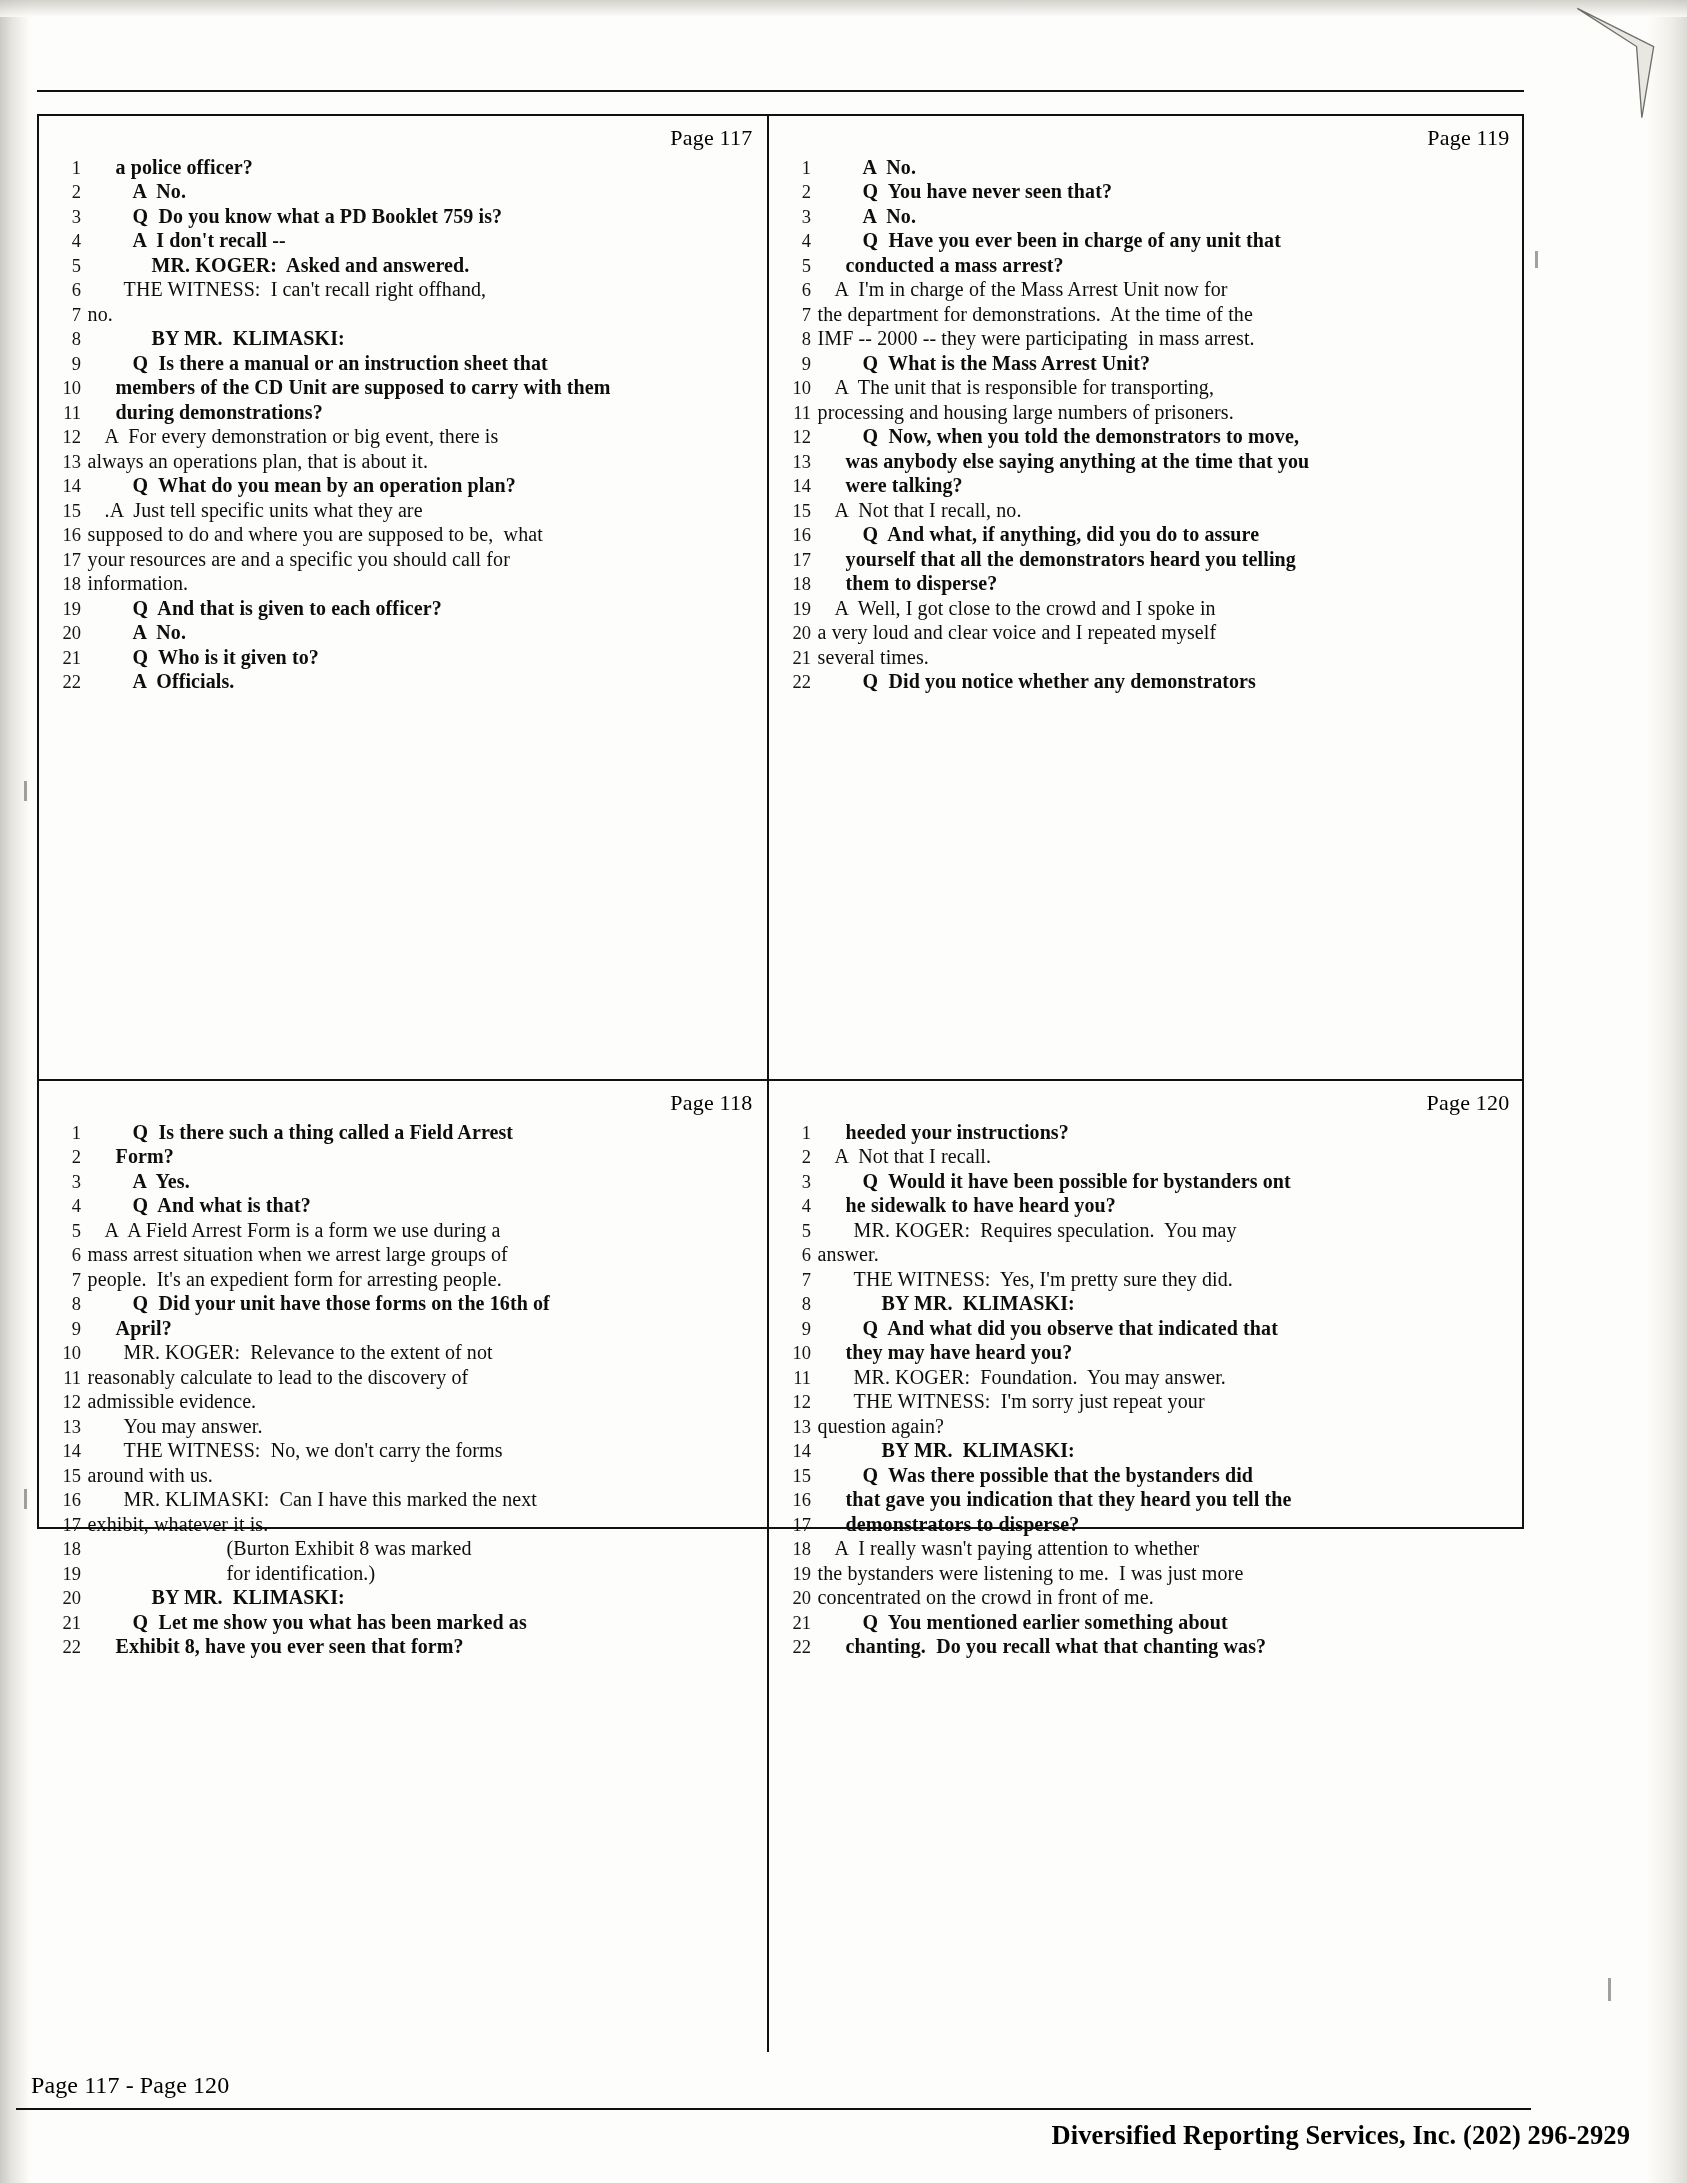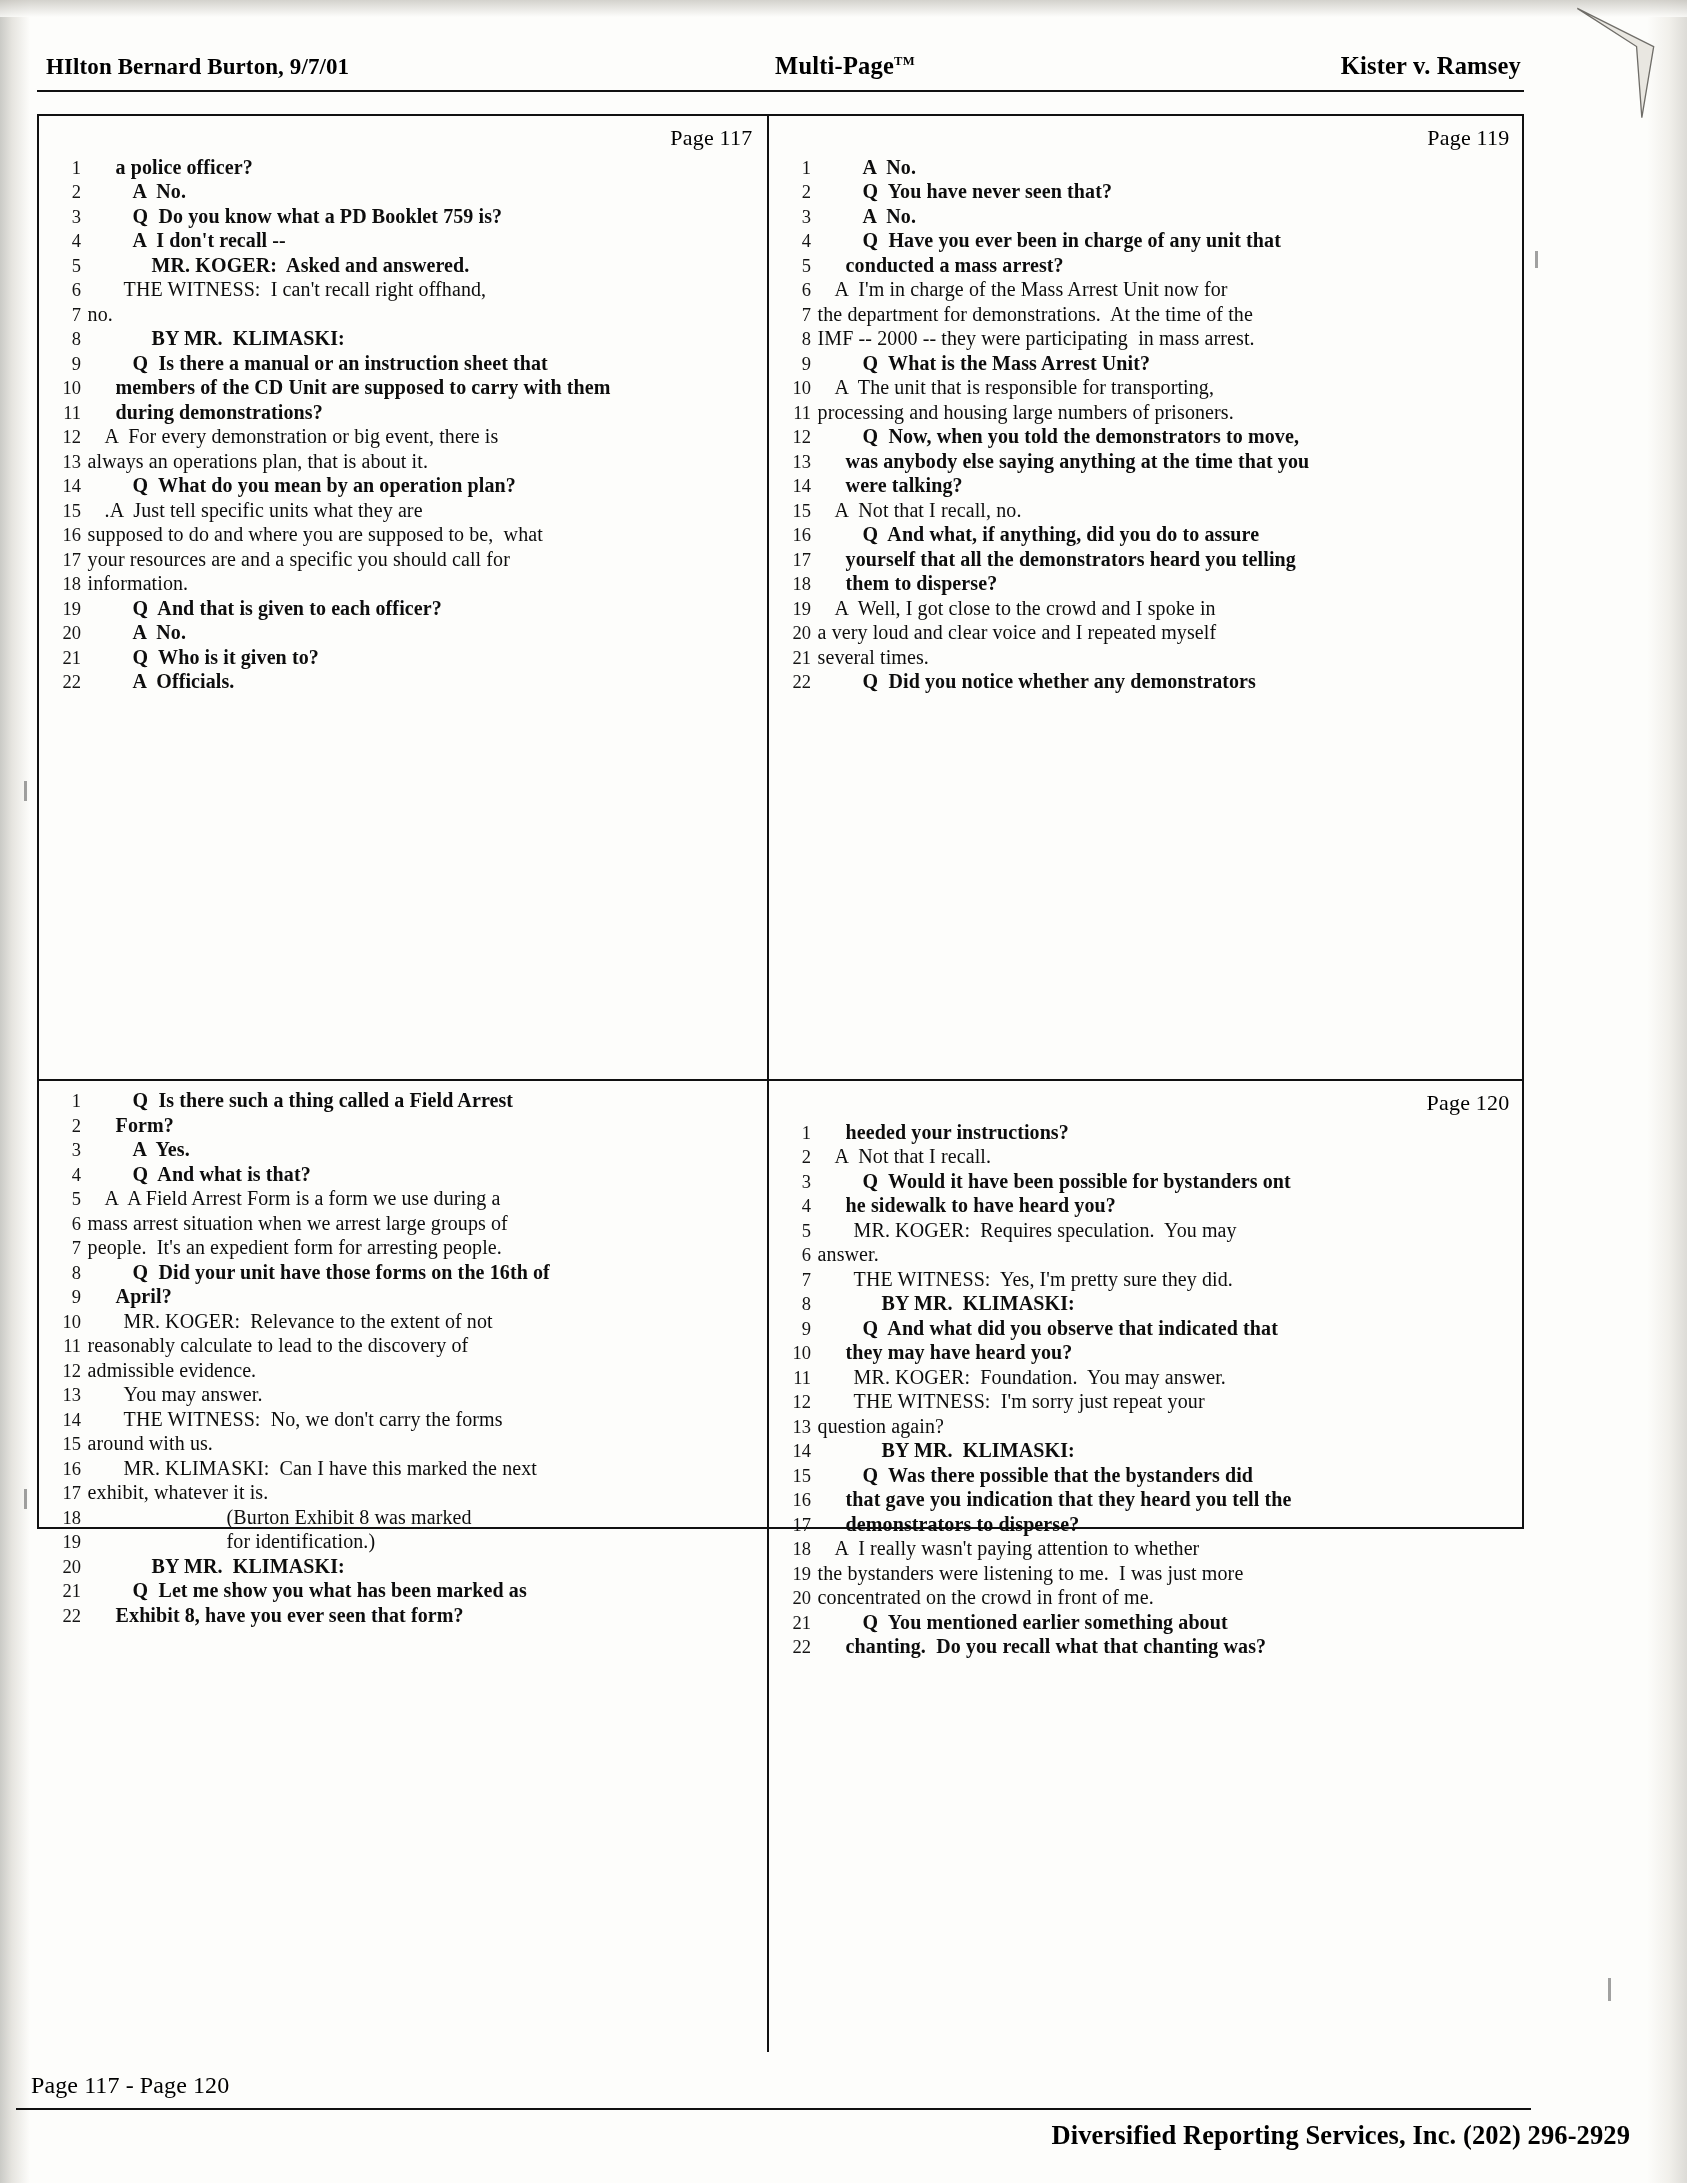--- a/index.html
+++ b/index.html
@@ -201,11 +201,6 @@
     <path d="M2,2 L118,60 L100,168 L92,60 Z" fill="#e9e7e1" stroke="#6f6d68" stroke-width="2"></path>
   </svg>
 
-  <div class="doc-header">
-    <div class="hdr-left">HIlton Bernard Burton, 9/7/01</div>
-    <div class="hdr-center"><span>Multi-Page</span><sup>TM</sup></div>
-    <div class="hdr-right">Kister v. Ramsey</div>
-  </div>
   <div class="hdr-rule"></div>
 
   <div class="grid">

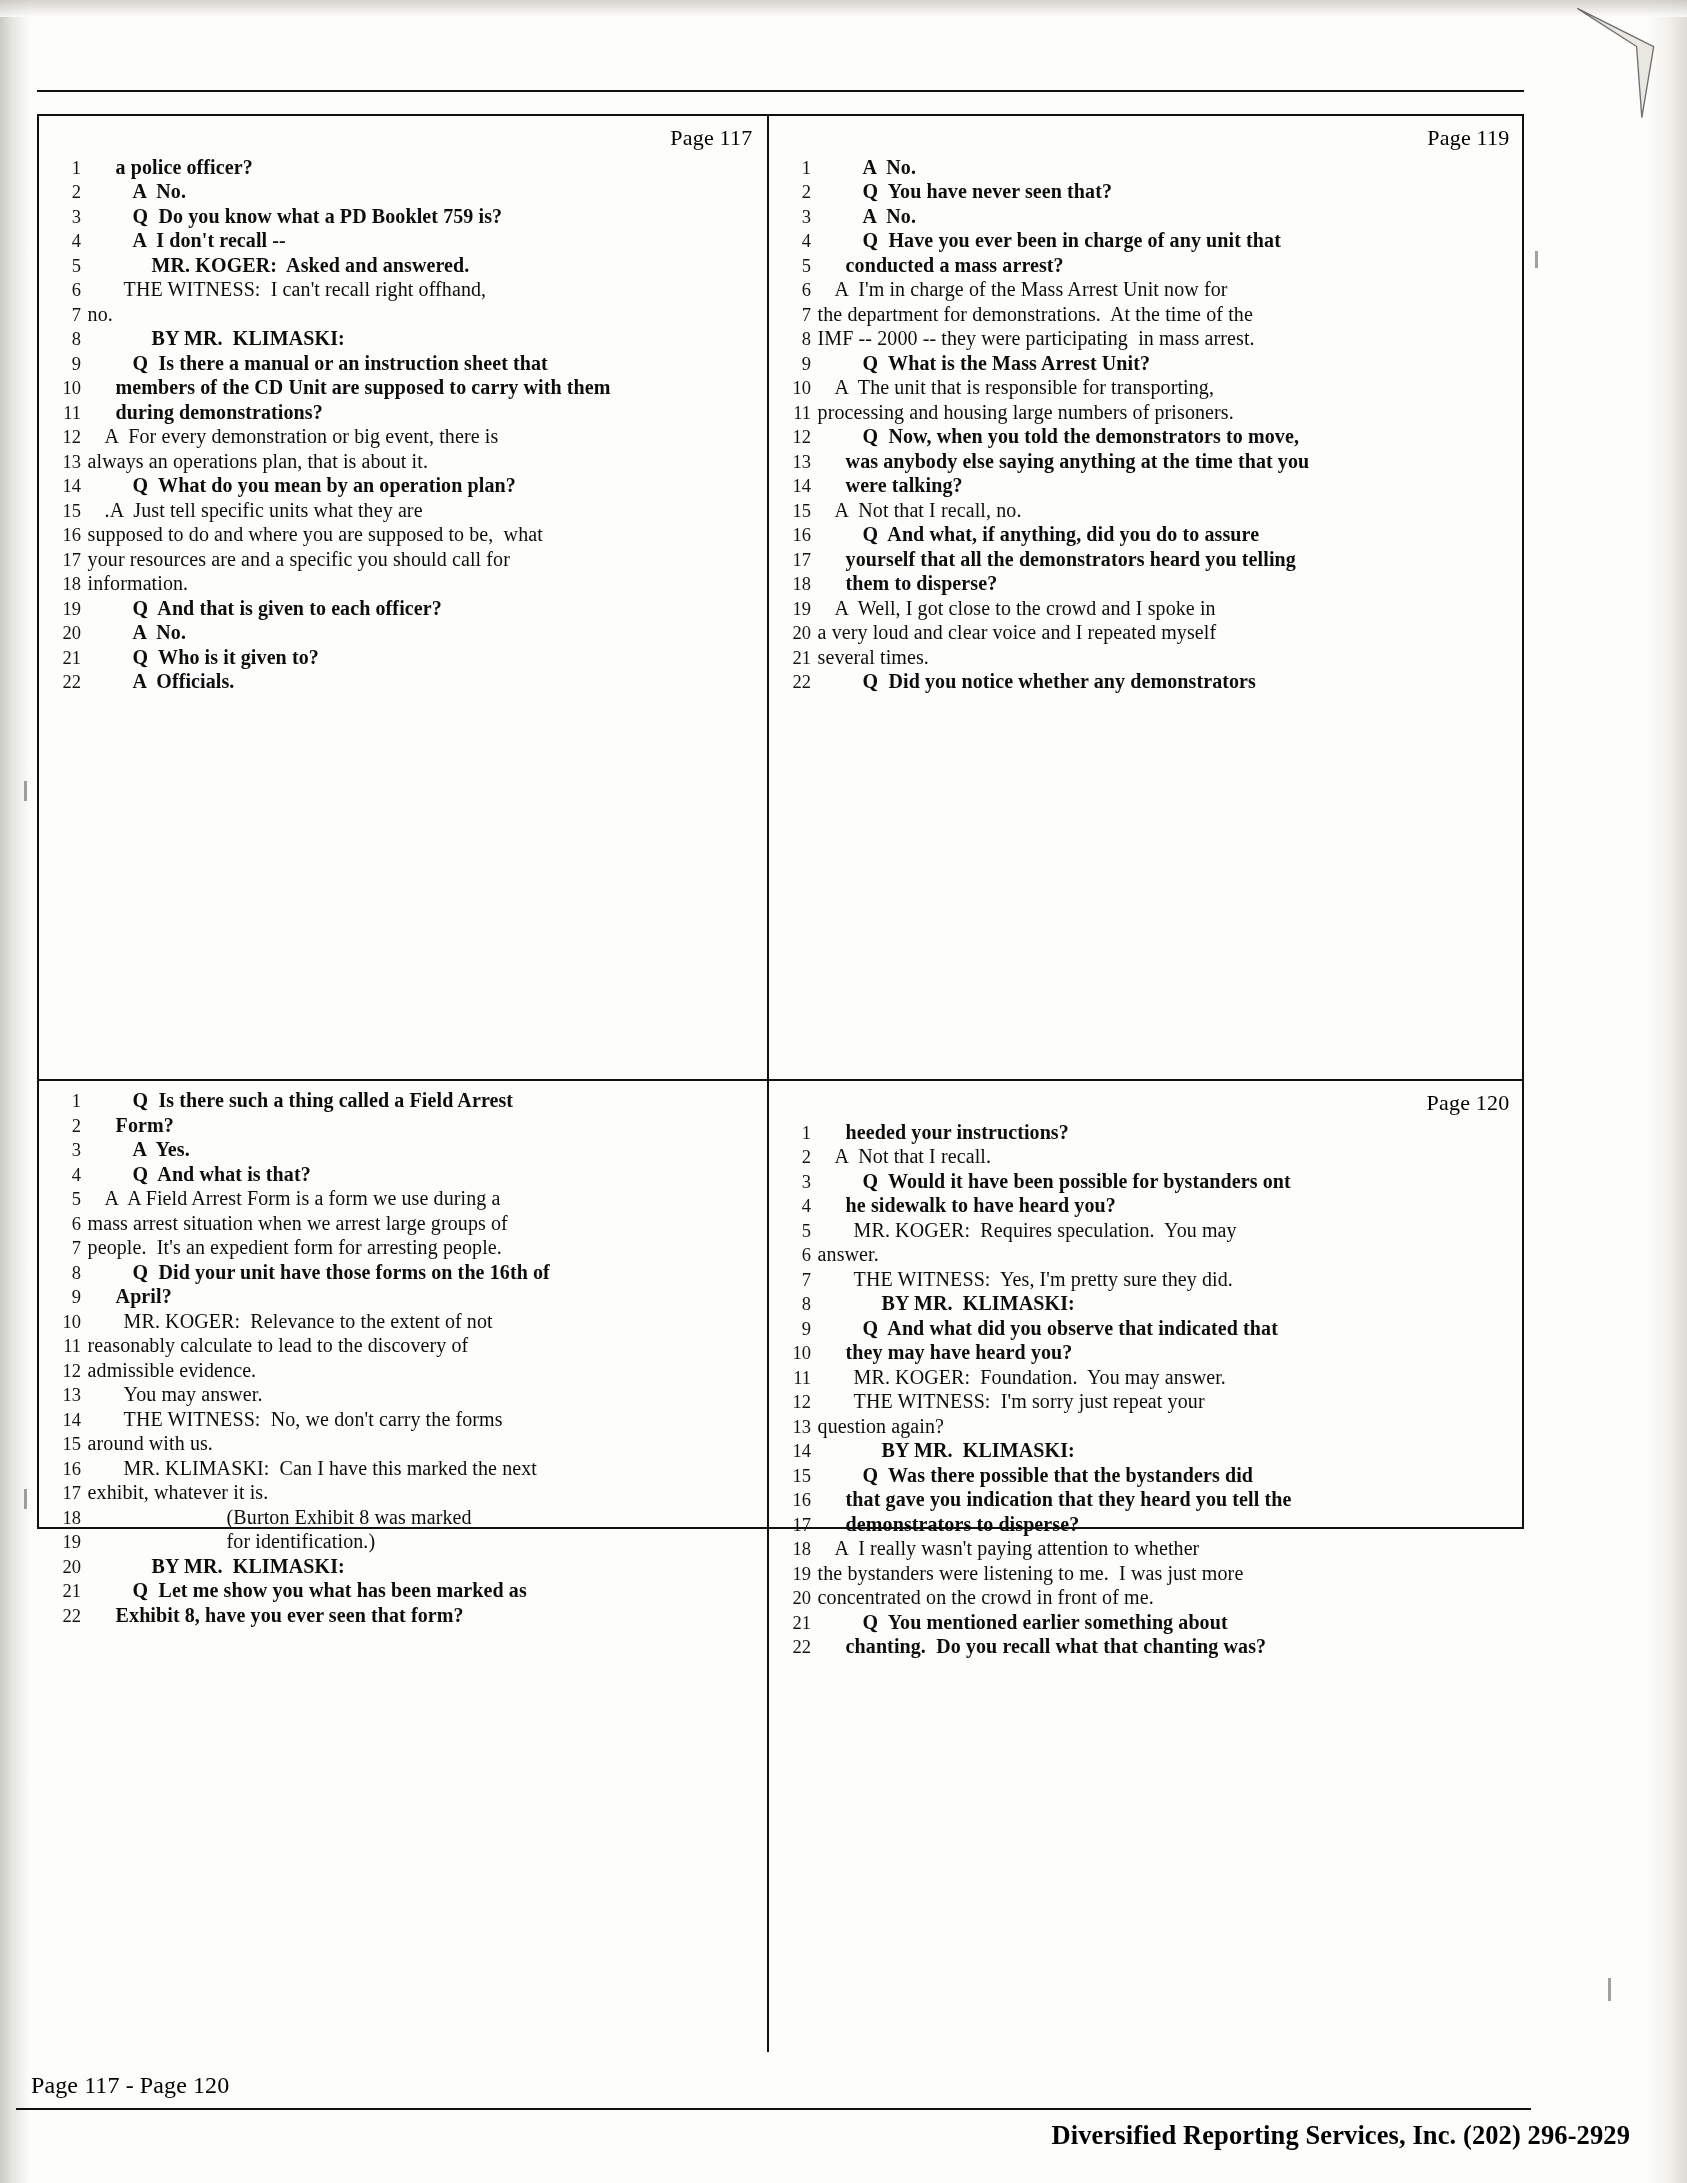--- a/index.html
+++ b/index.html
@@ -394,6 +394,7 @@
     </div>
 
     <div class="cell br">
+      <div class="pagenum">Page 118</div>
       <div class="lines">
         <div class="ln">
             <span class="ln-no">1</span>

